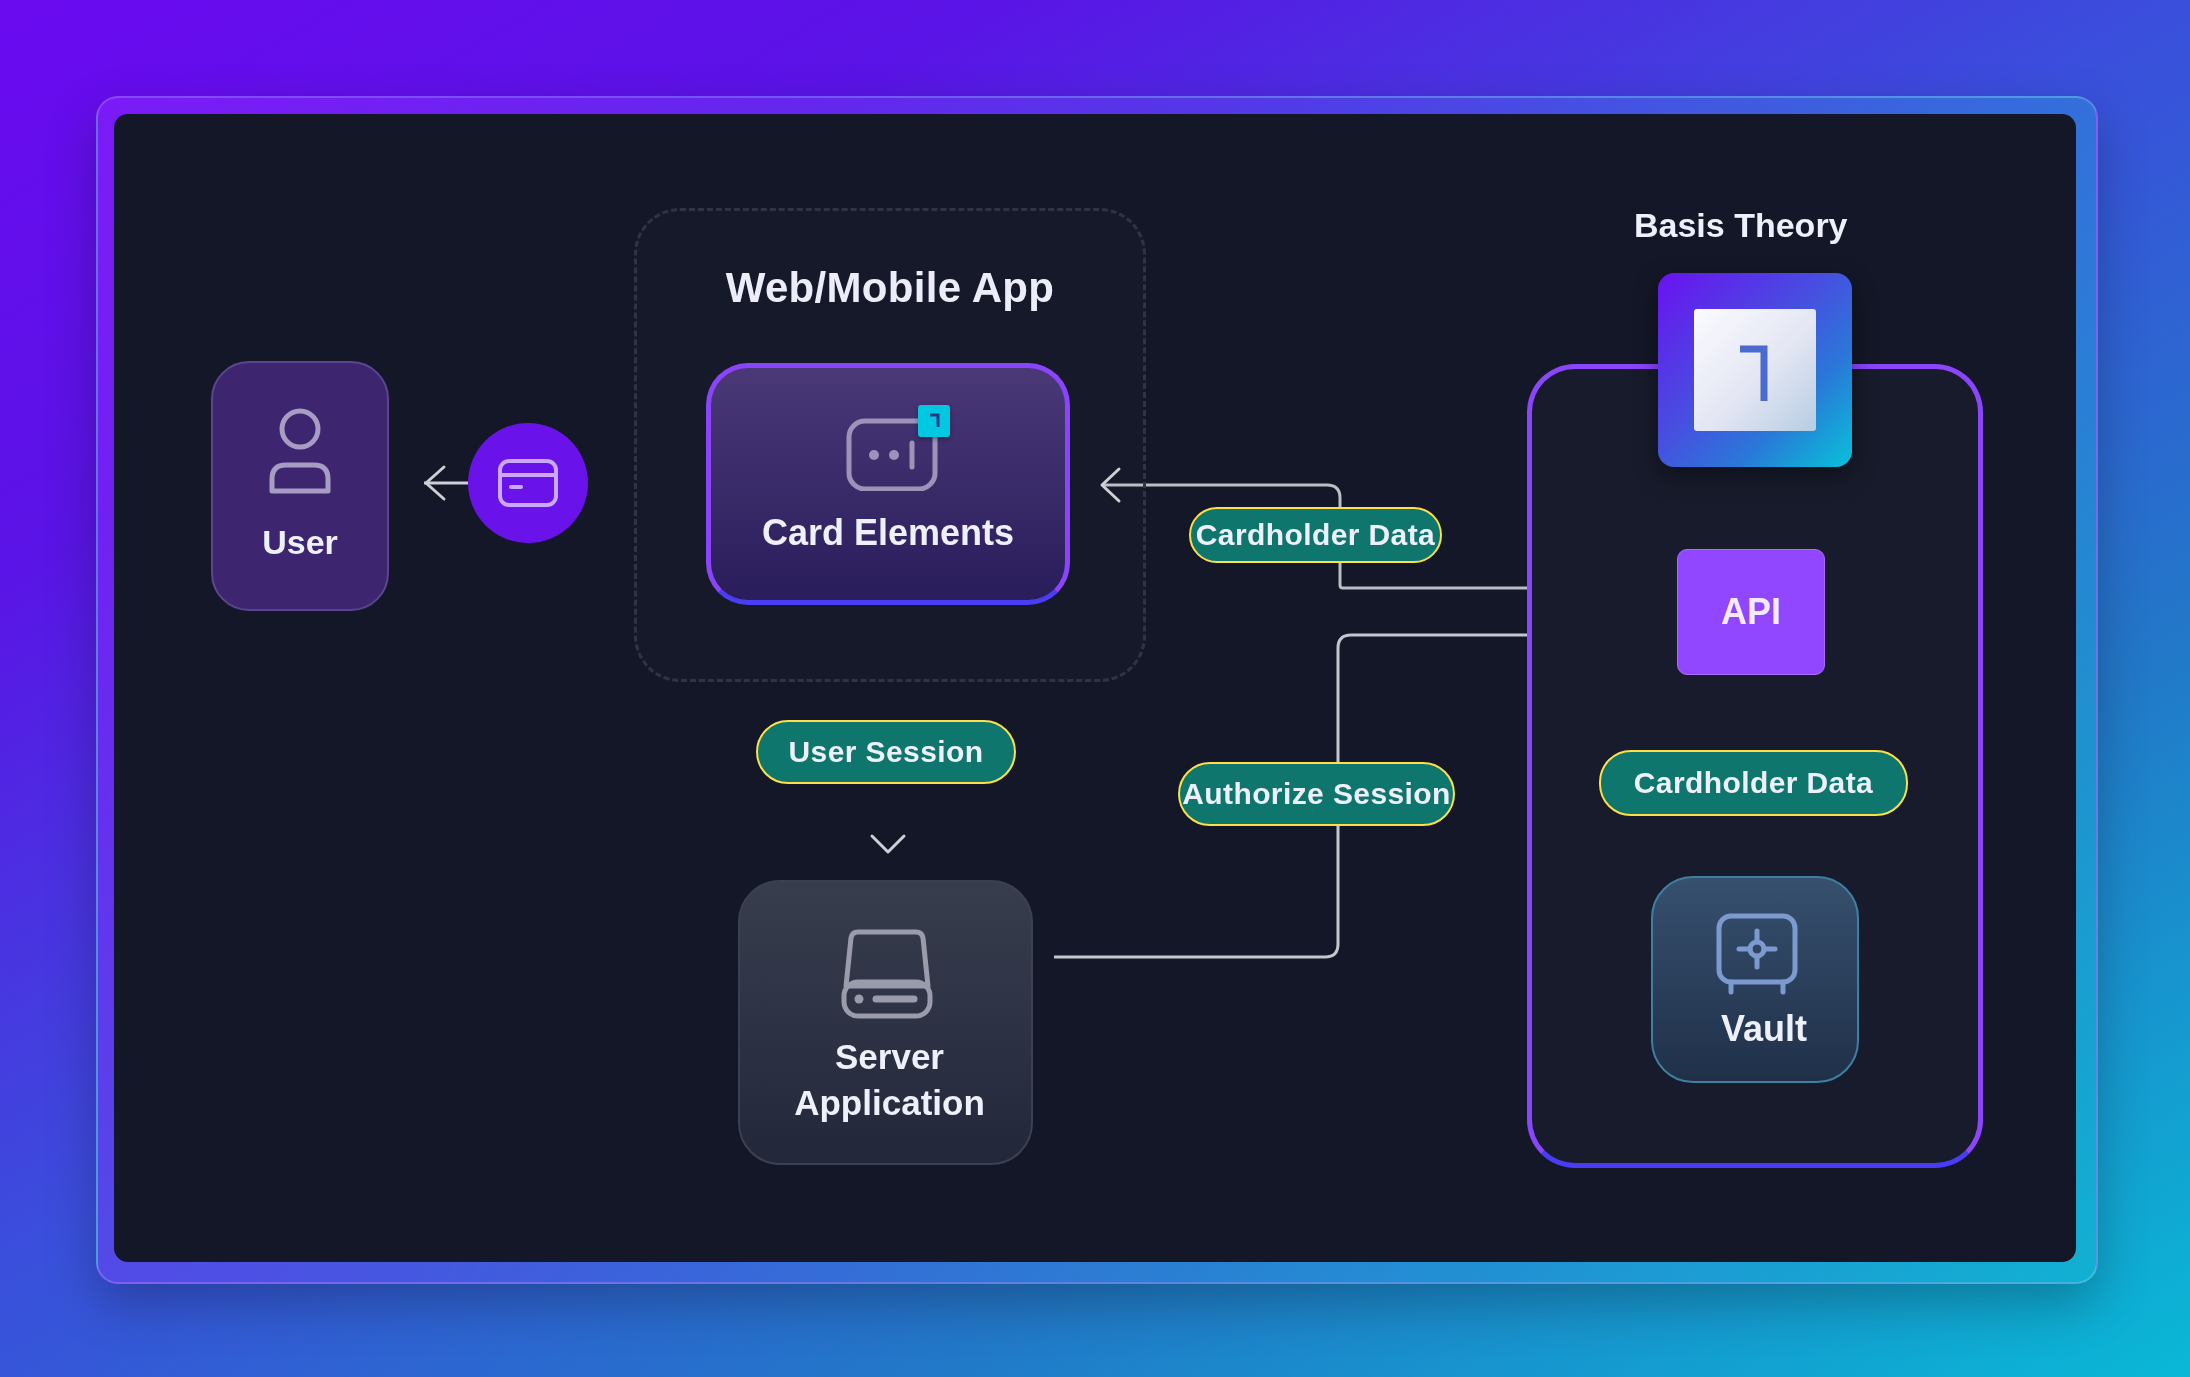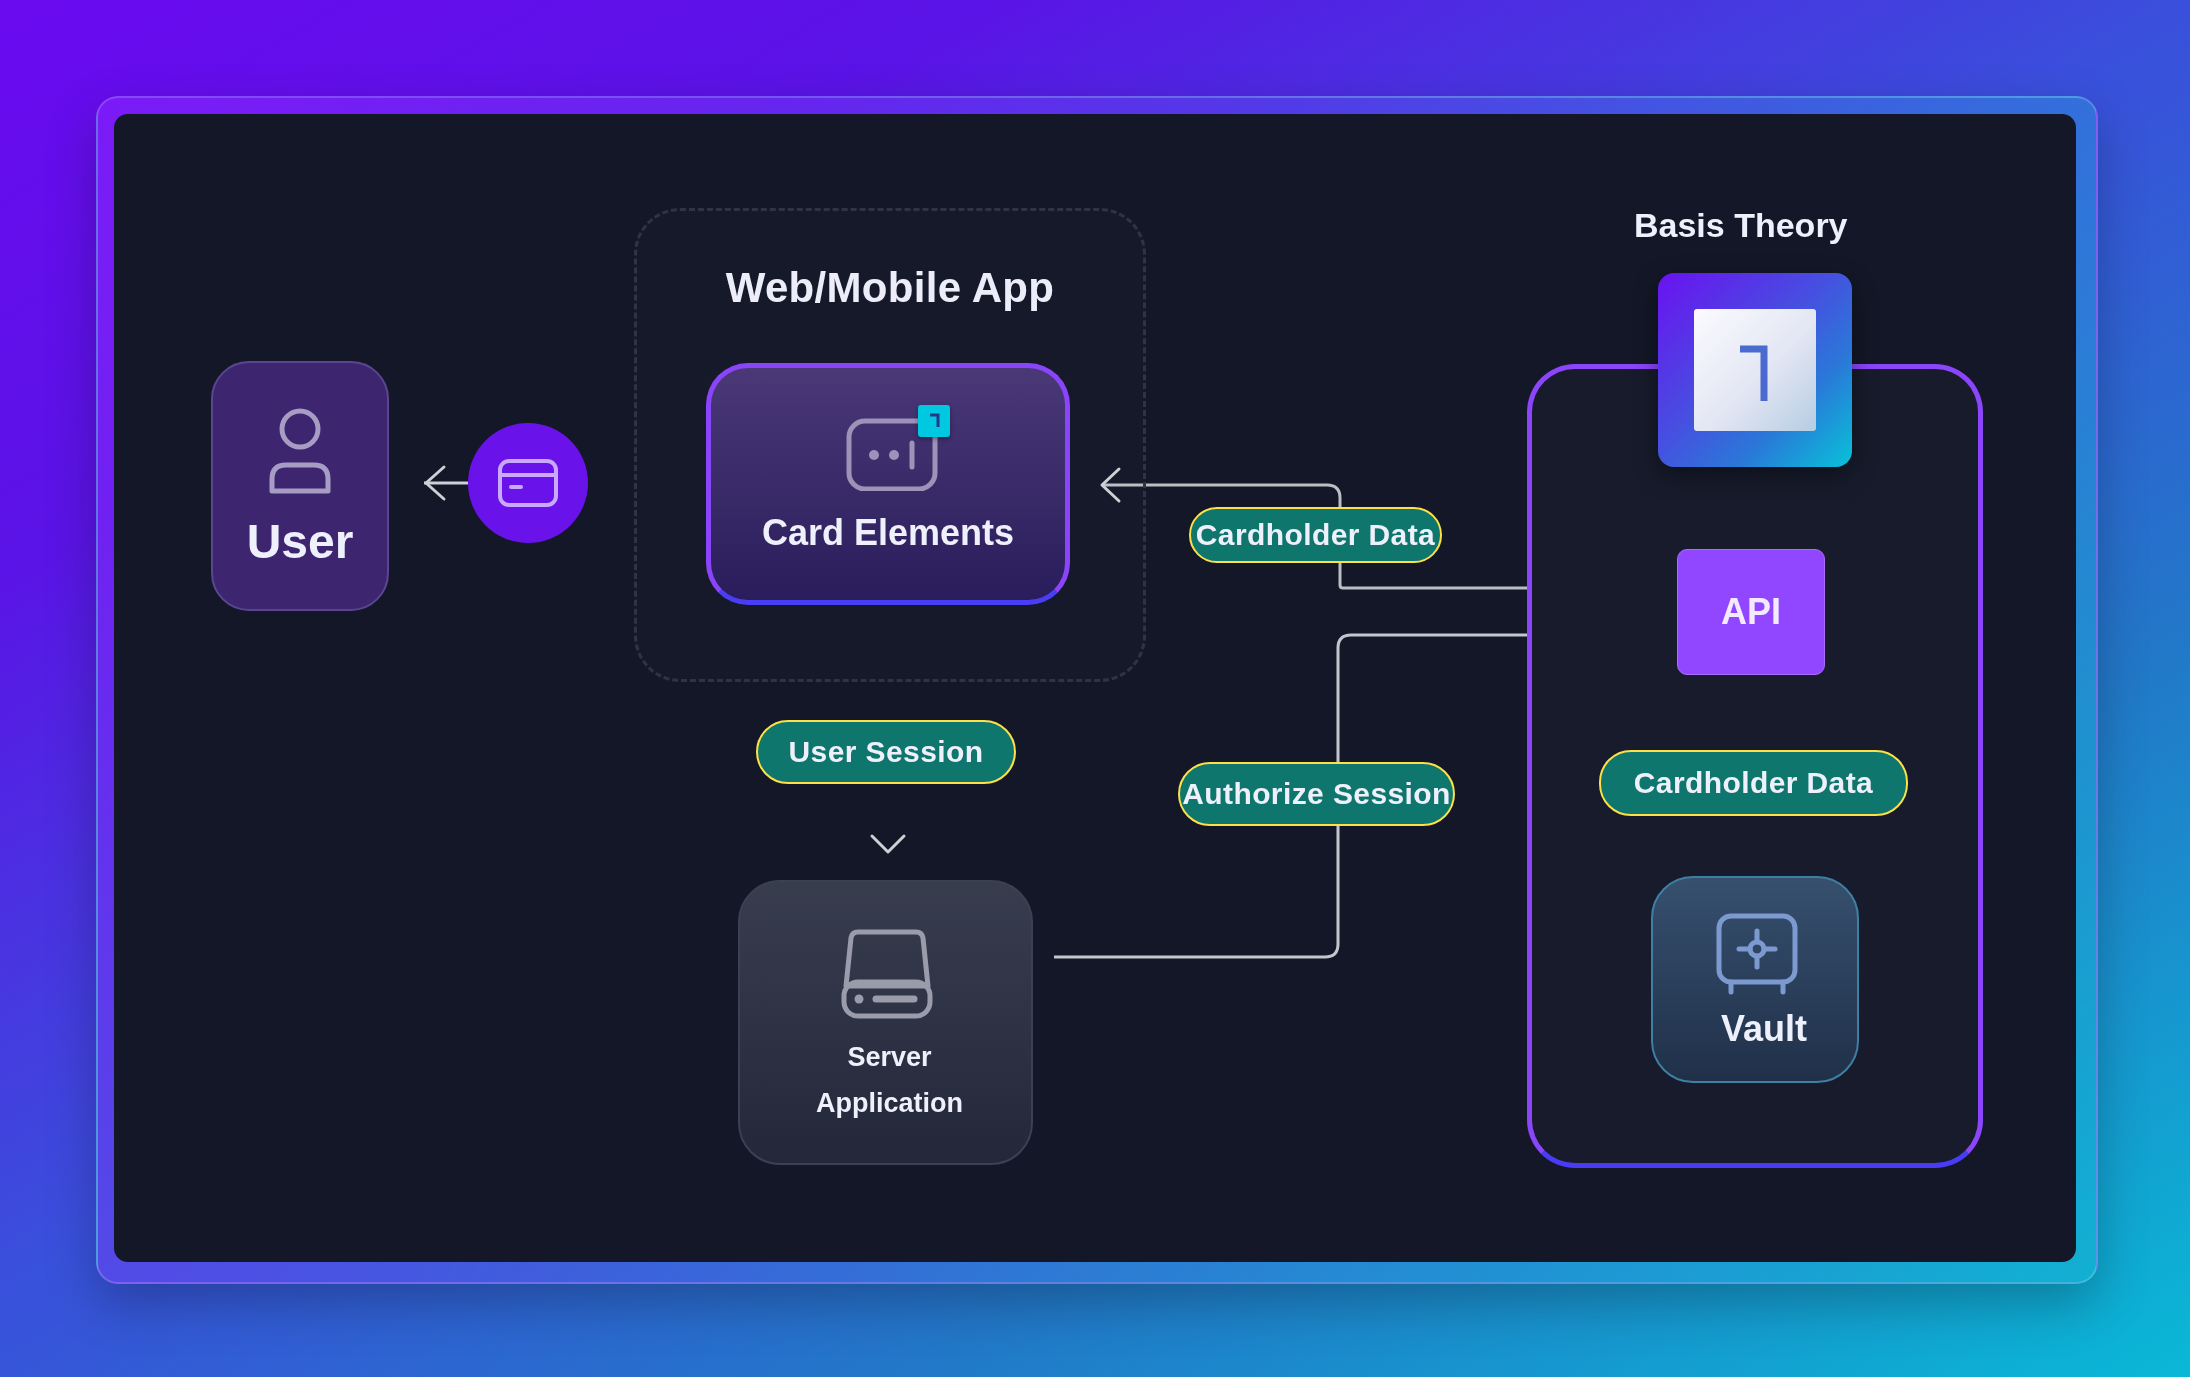--- a/index.html
+++ b/index.html
@@ -33,7 +33,7 @@
     border-radius:38px; background:#3d2570; border:2px solid #5a4690;
     display:flex; flex-direction:column; align-items:center; justify-content:center;
   }
-  .node-label { color:#eef0fb; font-size:48px; font-weight:600; text-align:center; line-height:46px; }
+  .node-label { color:#eef0fb; font-size:34px; font-weight:600; text-align:center; line-height:46px; }
   .card-circle {
     position:absolute; left:354px; top:309px; width:120px; height:120px; border-radius:50%;
     background:#6a12ea; display:flex; align-items:center; justify-content:center;

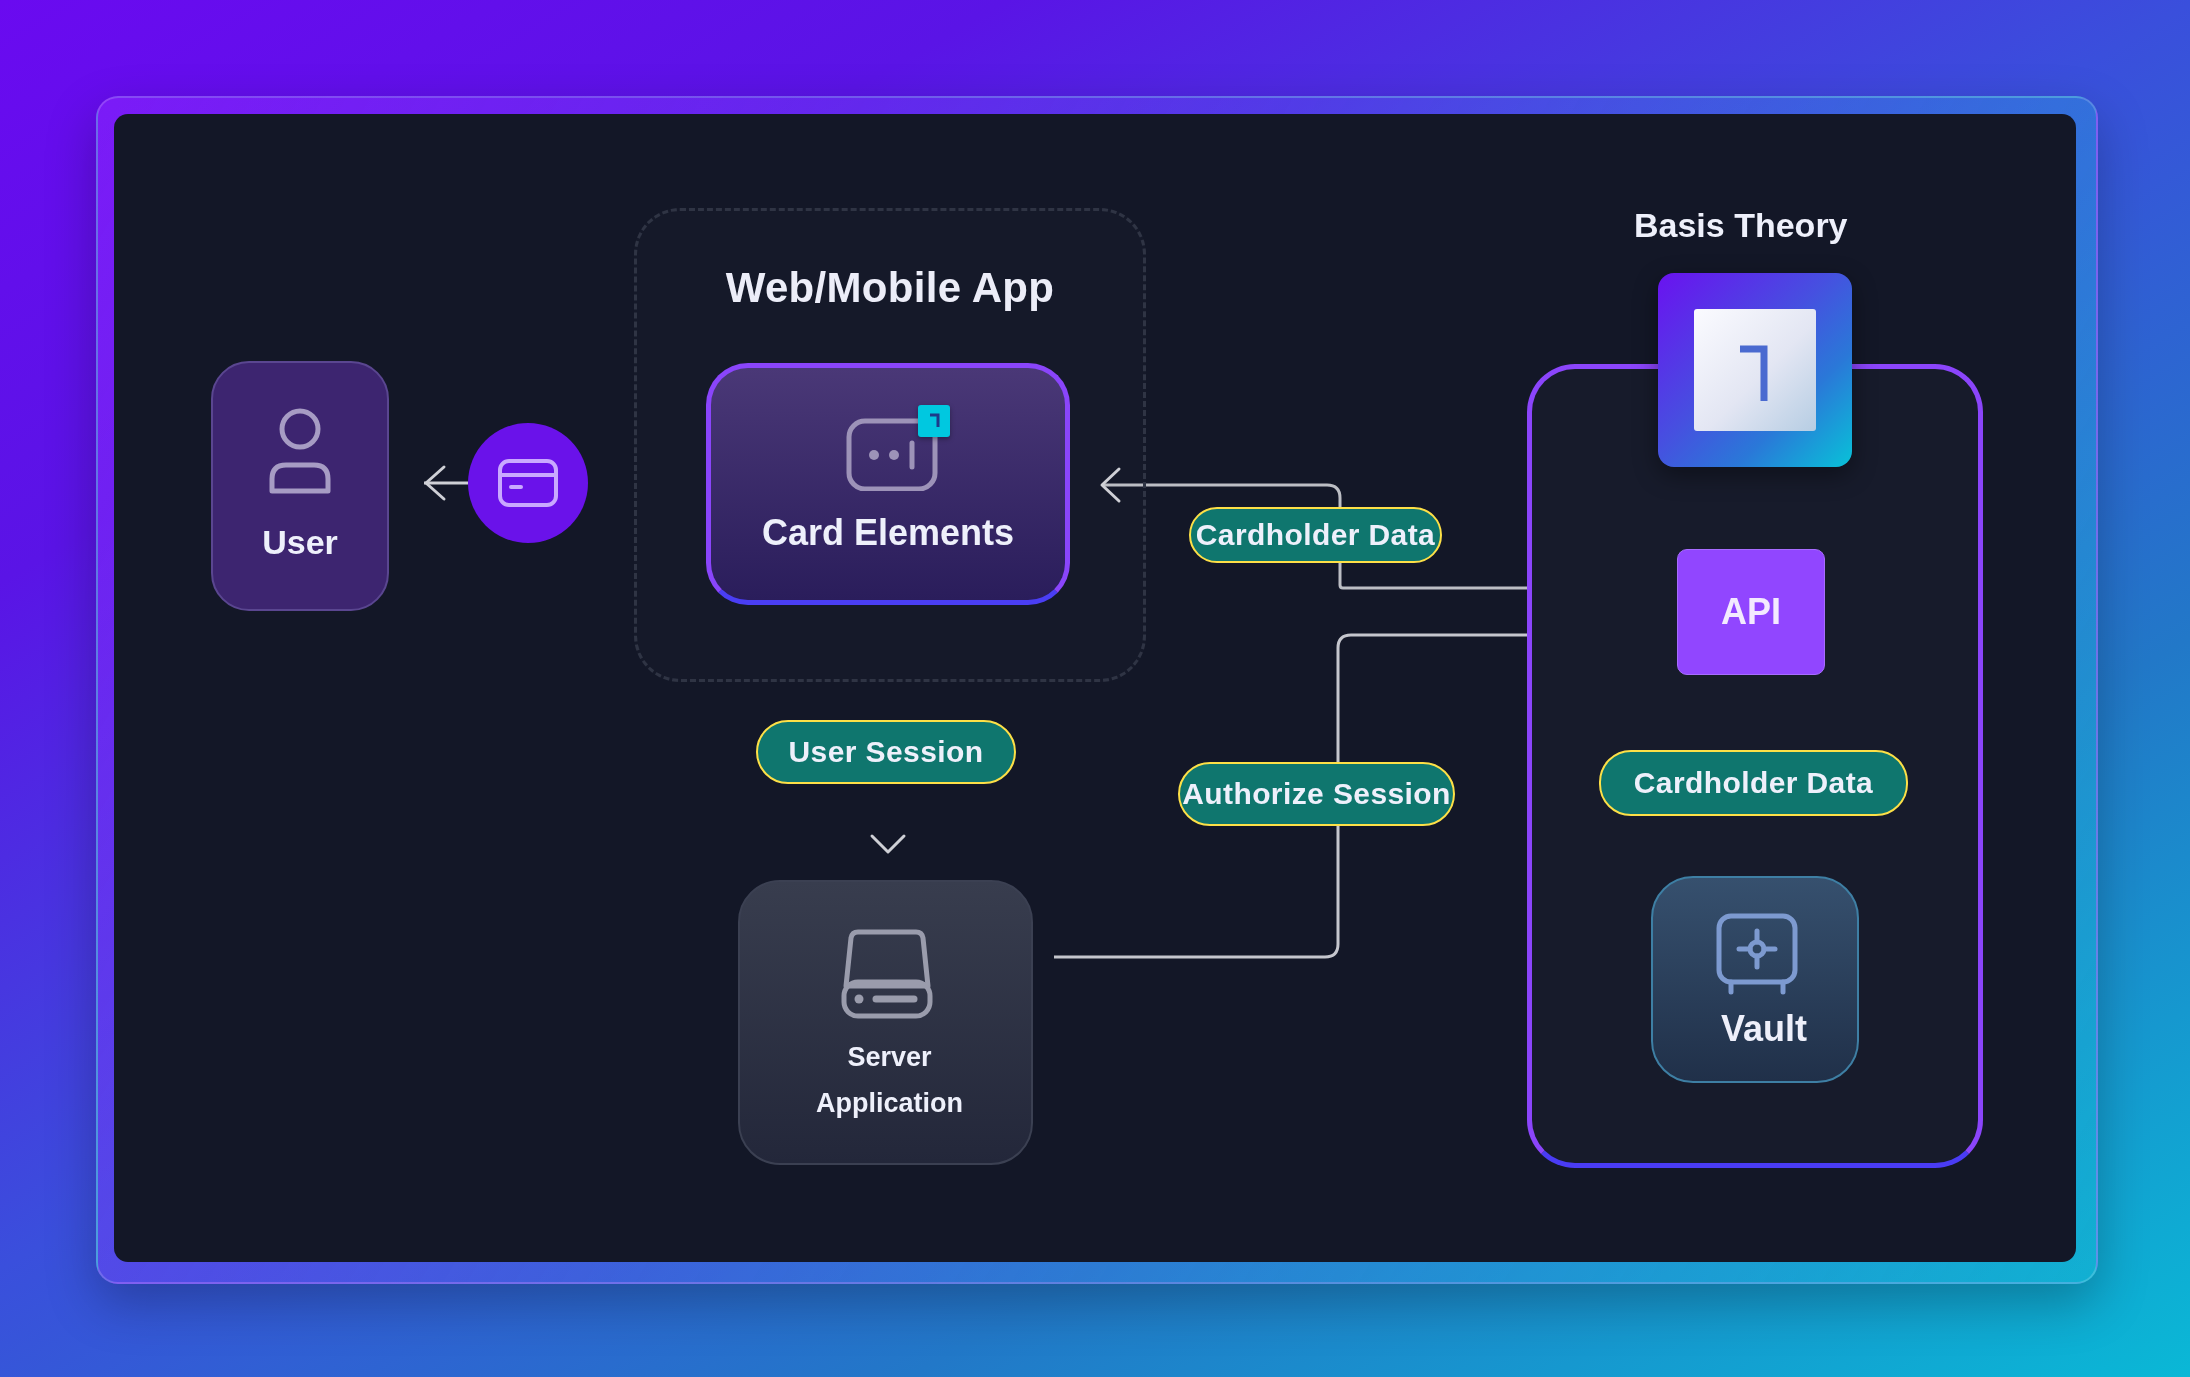--- a/index.html
+++ b/index.html
@@ -62,7 +62,7 @@
     background: linear-gradient(180deg, #383d4e 0%, #23273a 100%);
   }
   .node-server .icon-wrap { position:absolute; left:100px; top:44px; width:94px; height:96px; }
-  .node-server .node-label { position:absolute; left:0; right:0; top:152px; font-size:27px;margin-left:8px; }
+  .node-server .node-label { position:absolute; left:0; right:0; top:152px; font-size:35px;margin-left:8px; }
   .bt-container {
     position:absolute; left:1413px; top:250px; width:456px; height:804px; box-sizing:border-box;
     border-radius:48px; border:5px solid #8b45fb; border-bottom-color:#4a3cf4;

